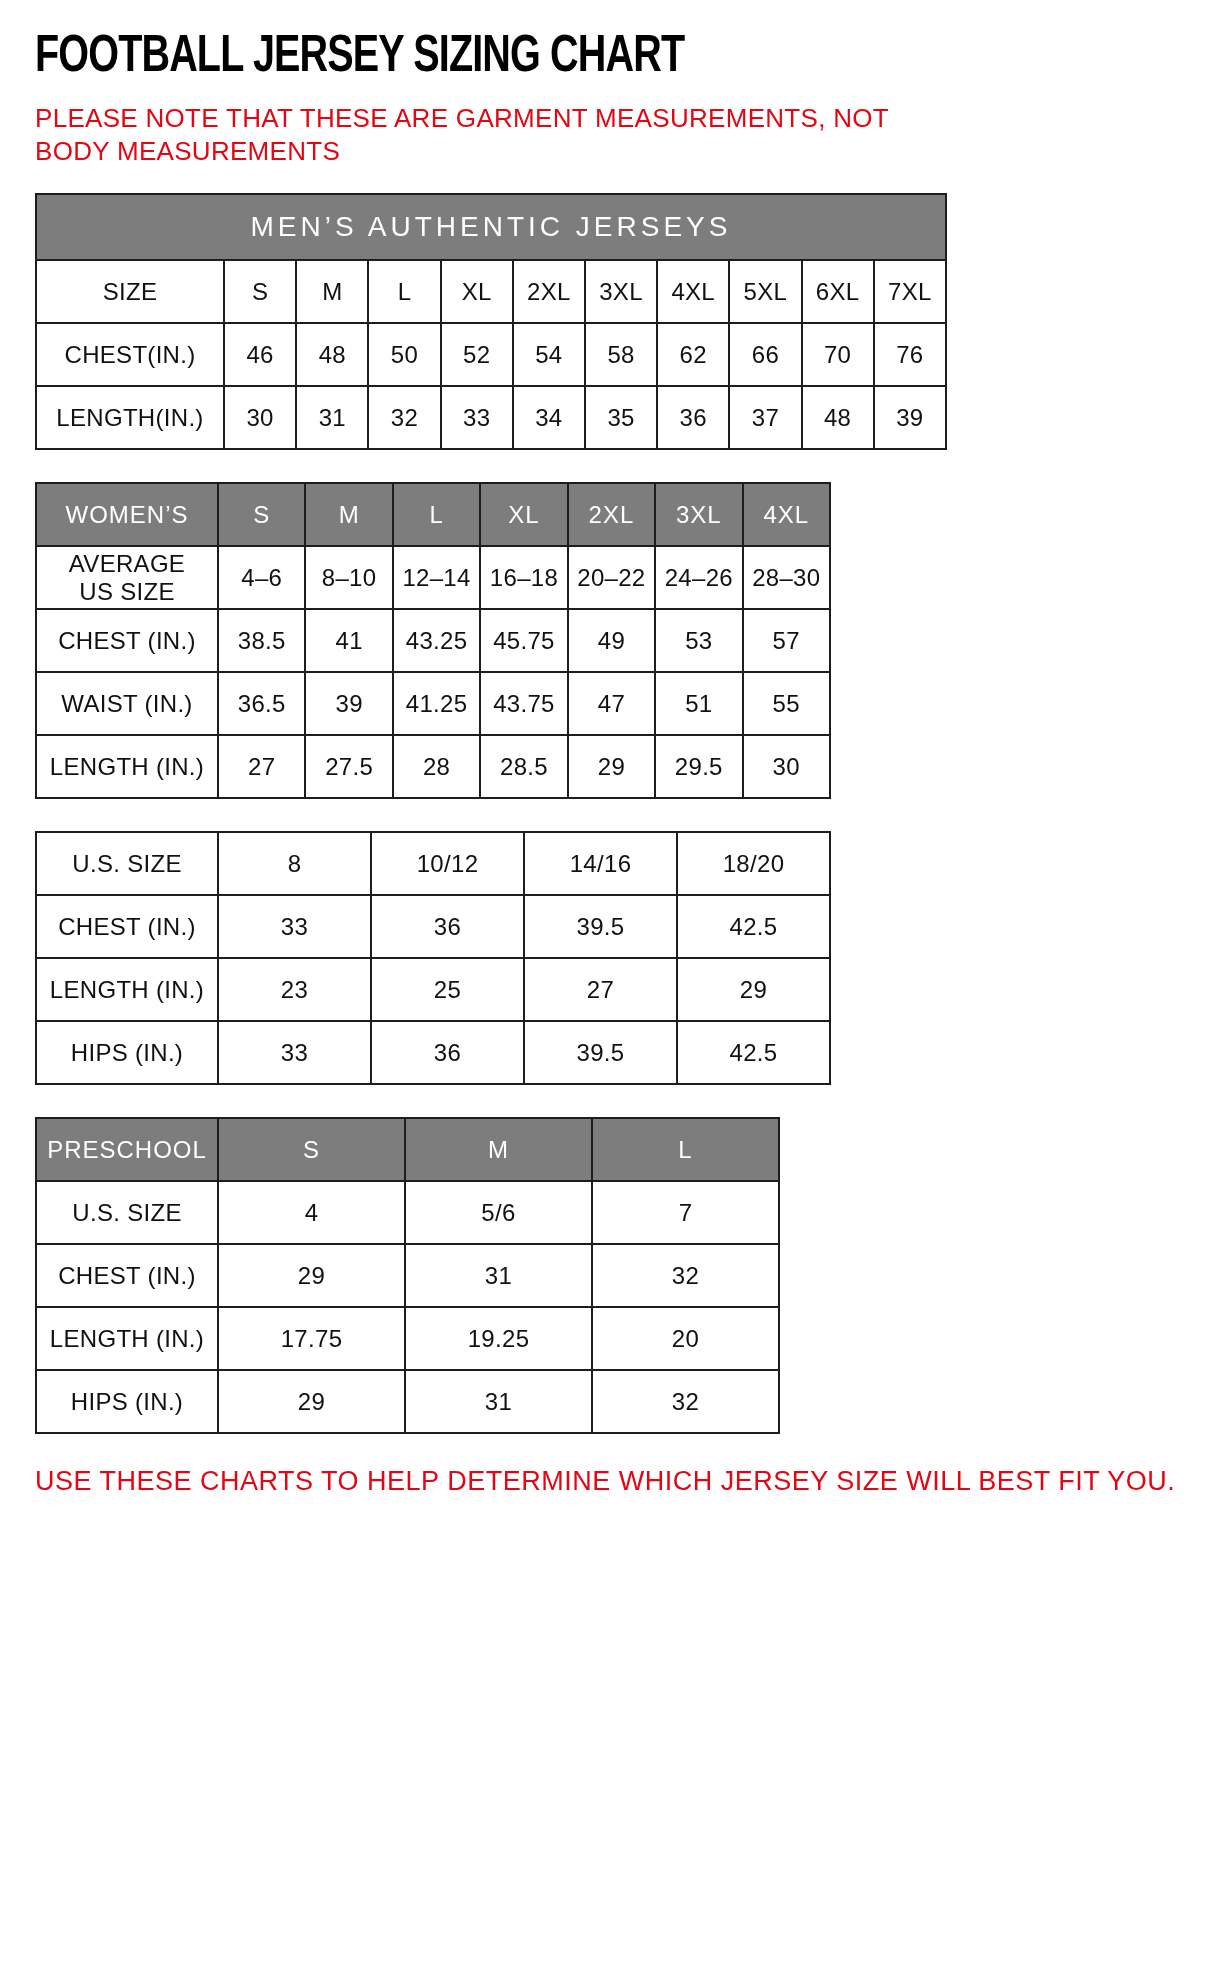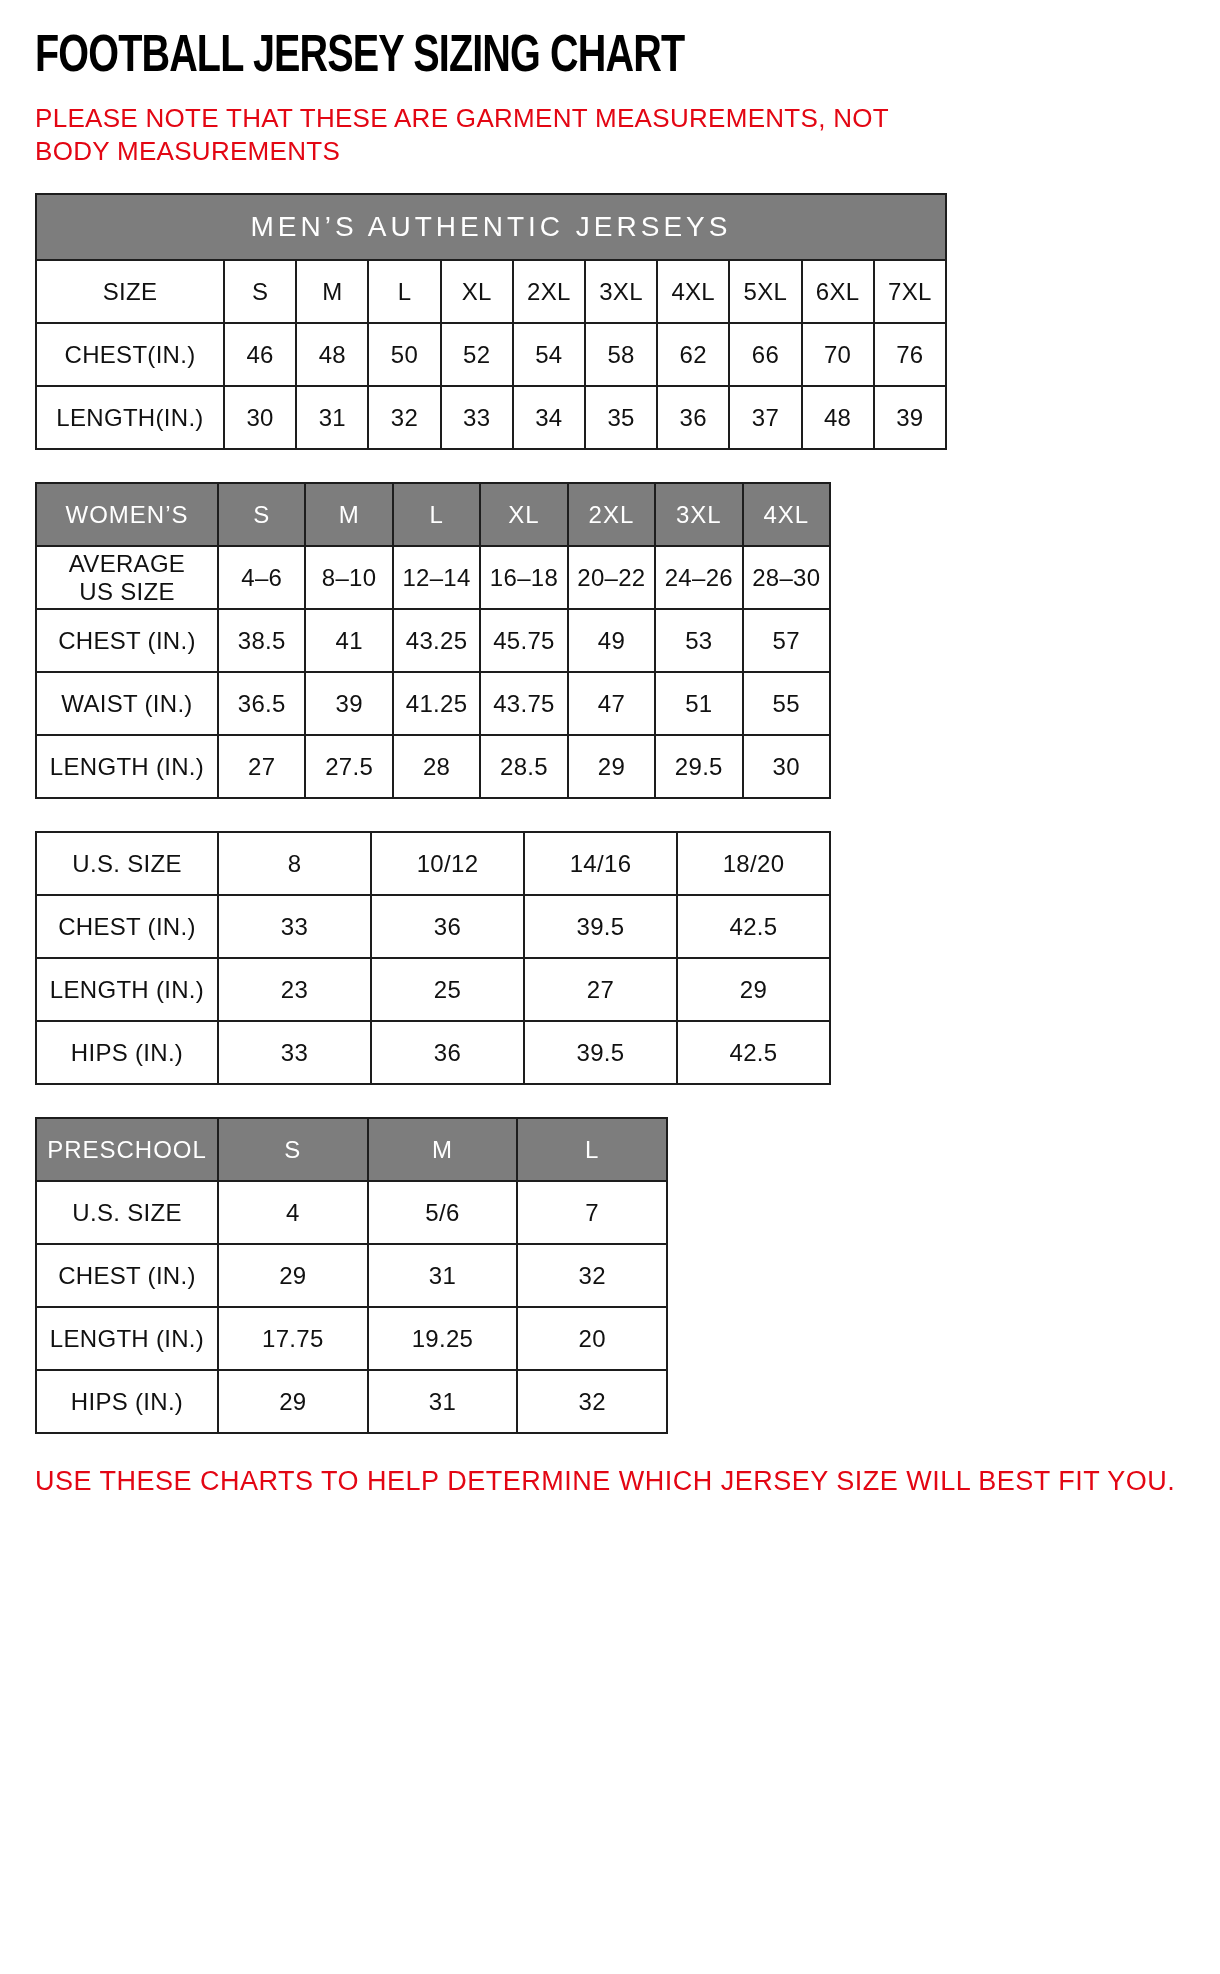--- a/index.html
+++ b/index.html
@@ -77,7 +77,7 @@
   .t-womens col.label-col { width: 182px; }
   .t-boys { width: 796px; }
   .t-boys col.label-col { width: 182px; }
-  .t-preschool { width: 633px; }
+  .t-preschool { width: 745px; }
   .t-preschool col.label-col { width: 182px; }
   .footer {
     margin: 26px 0 0 0;

